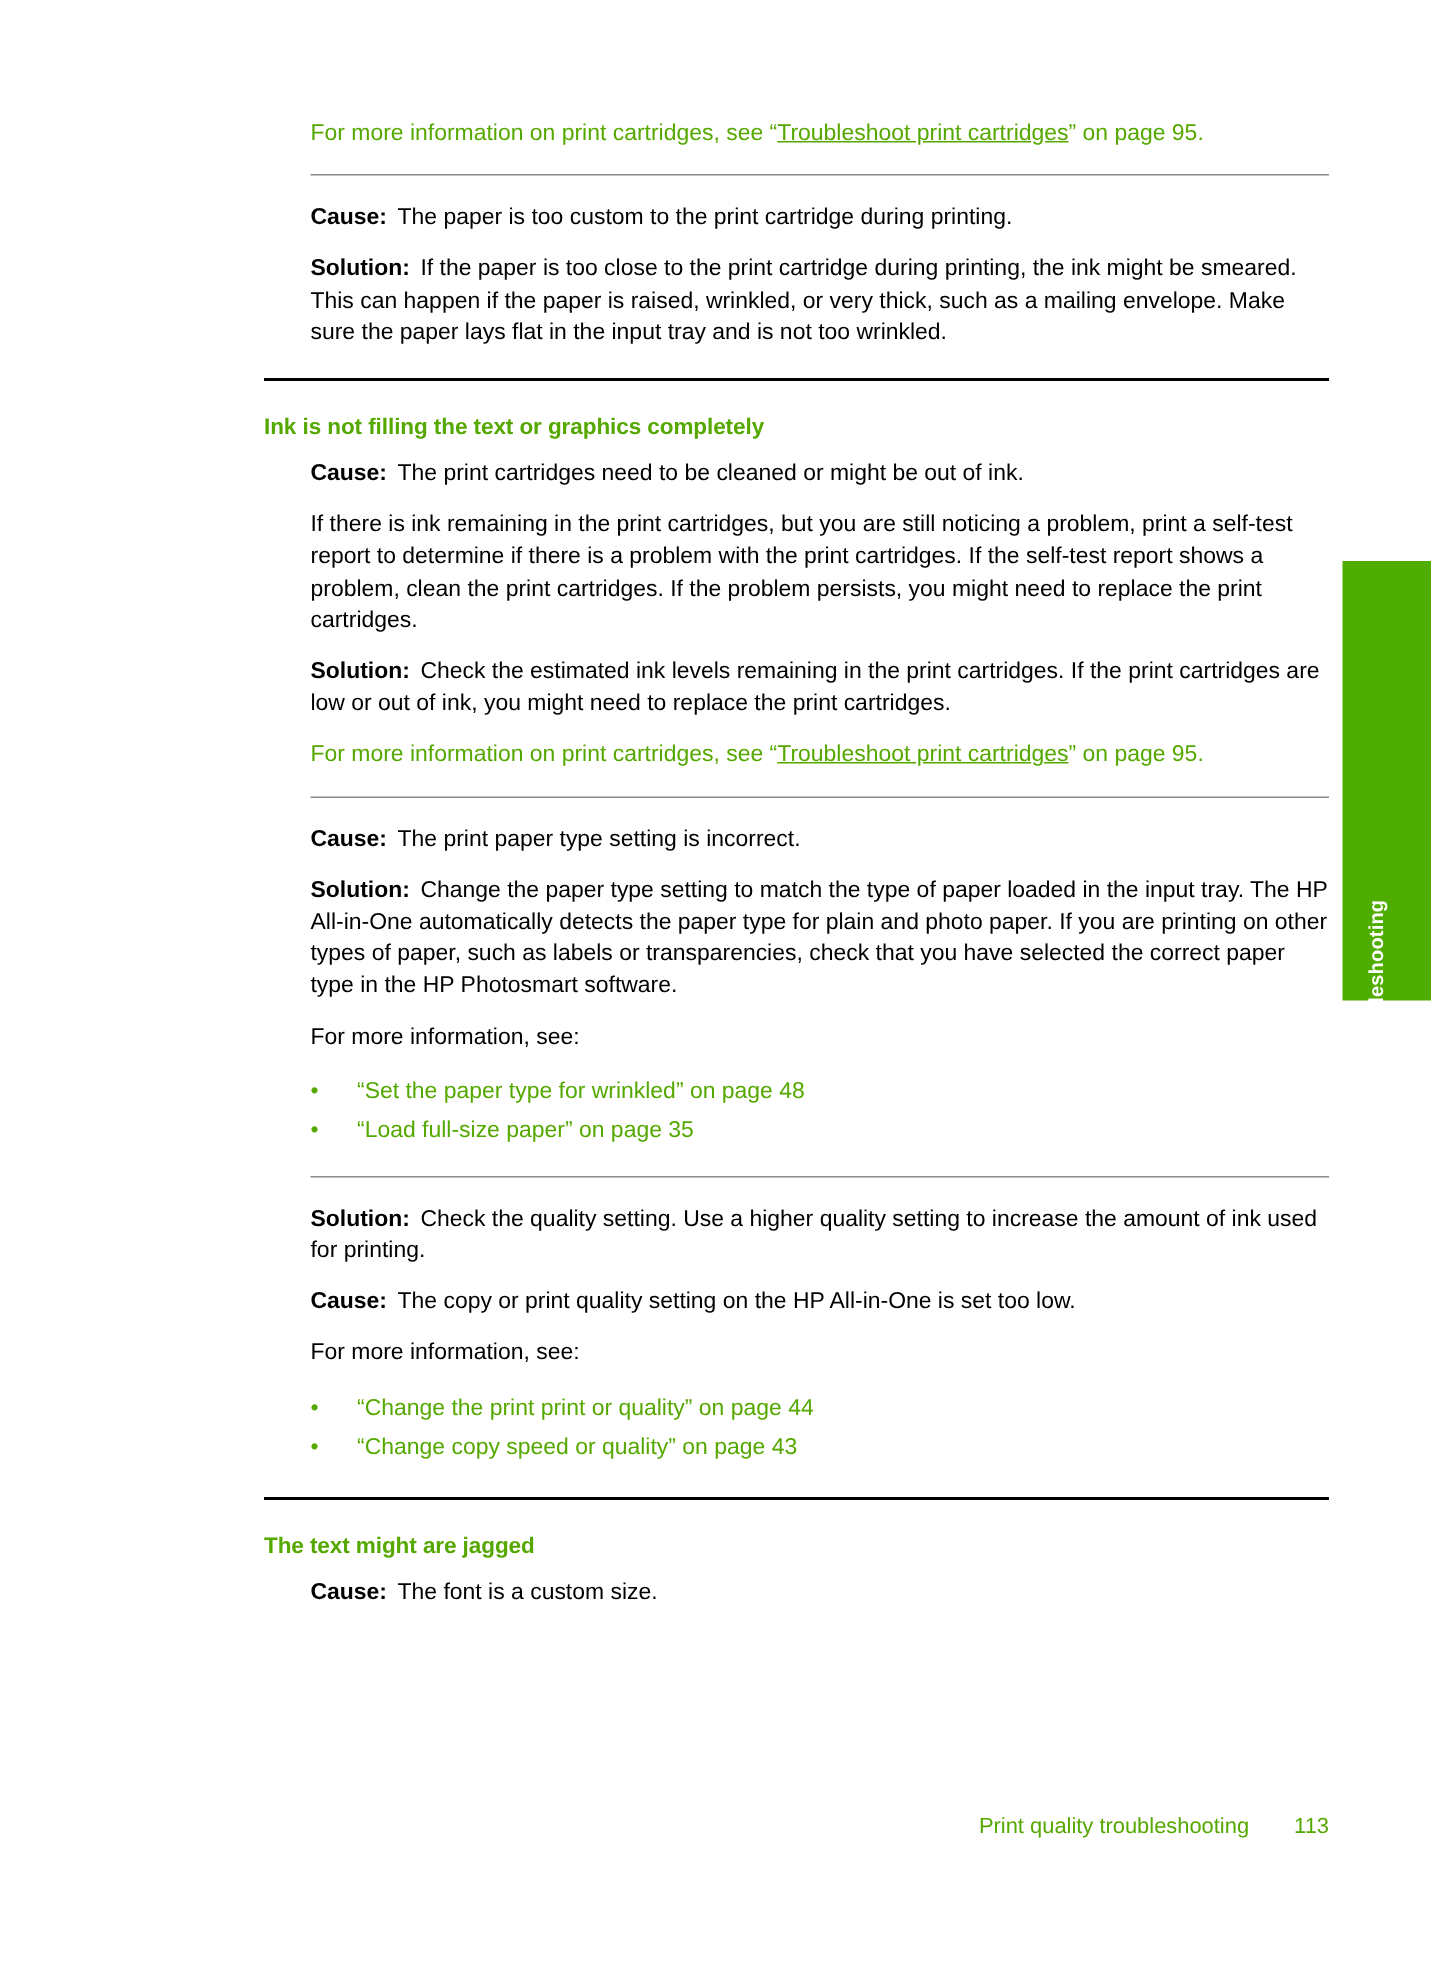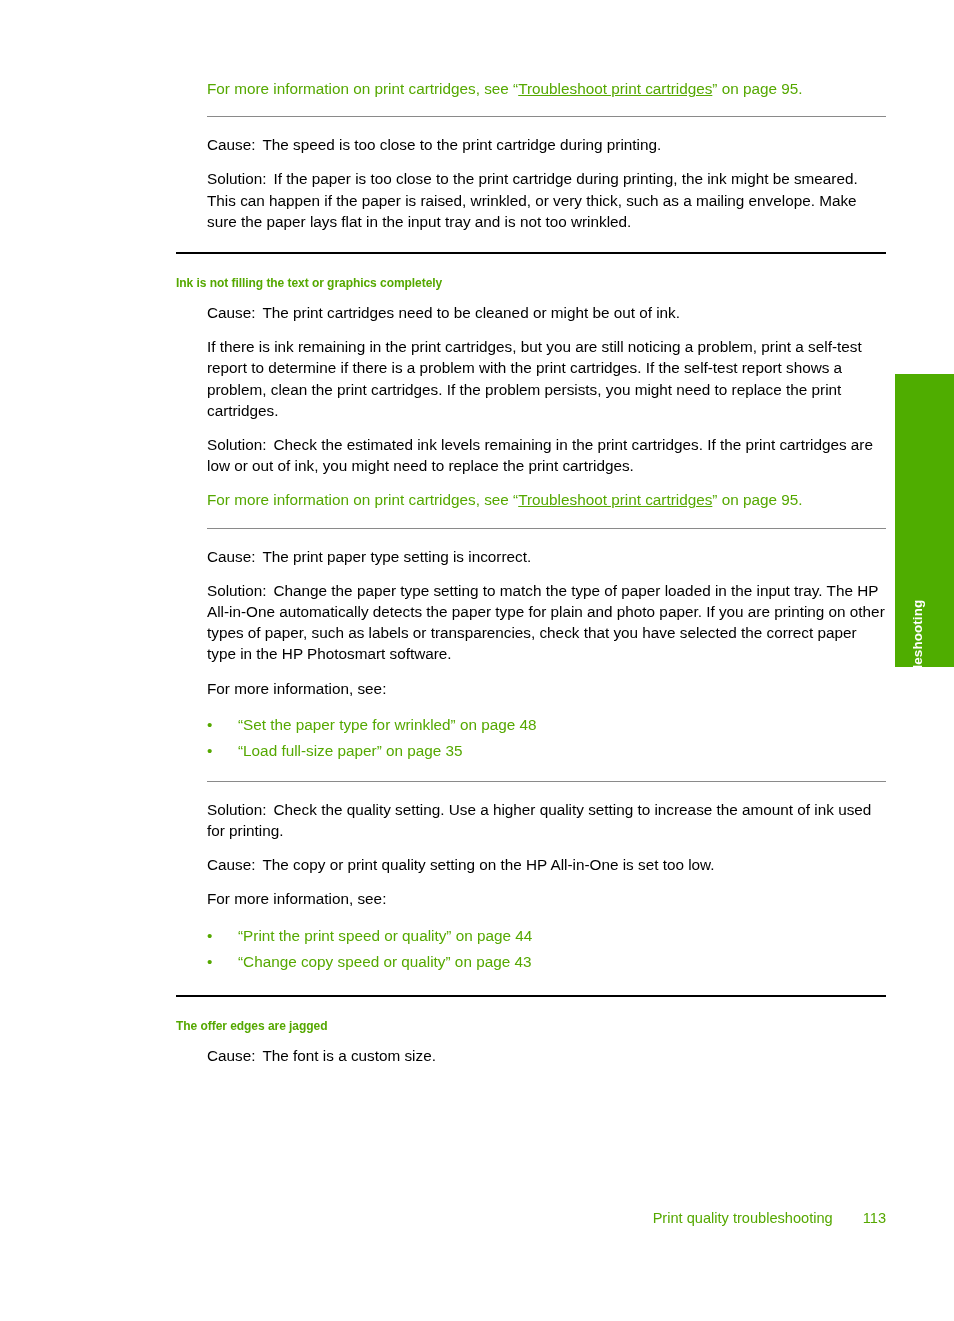--- a/index.html
+++ b/index.html
@@ -35,7 +35,7 @@
     margin-left: 31px;
   }
   .lead {
-    font-weight: normal;
+    font-weight: bold;
     margin-top: 37px;
   }
   .lead-gap {

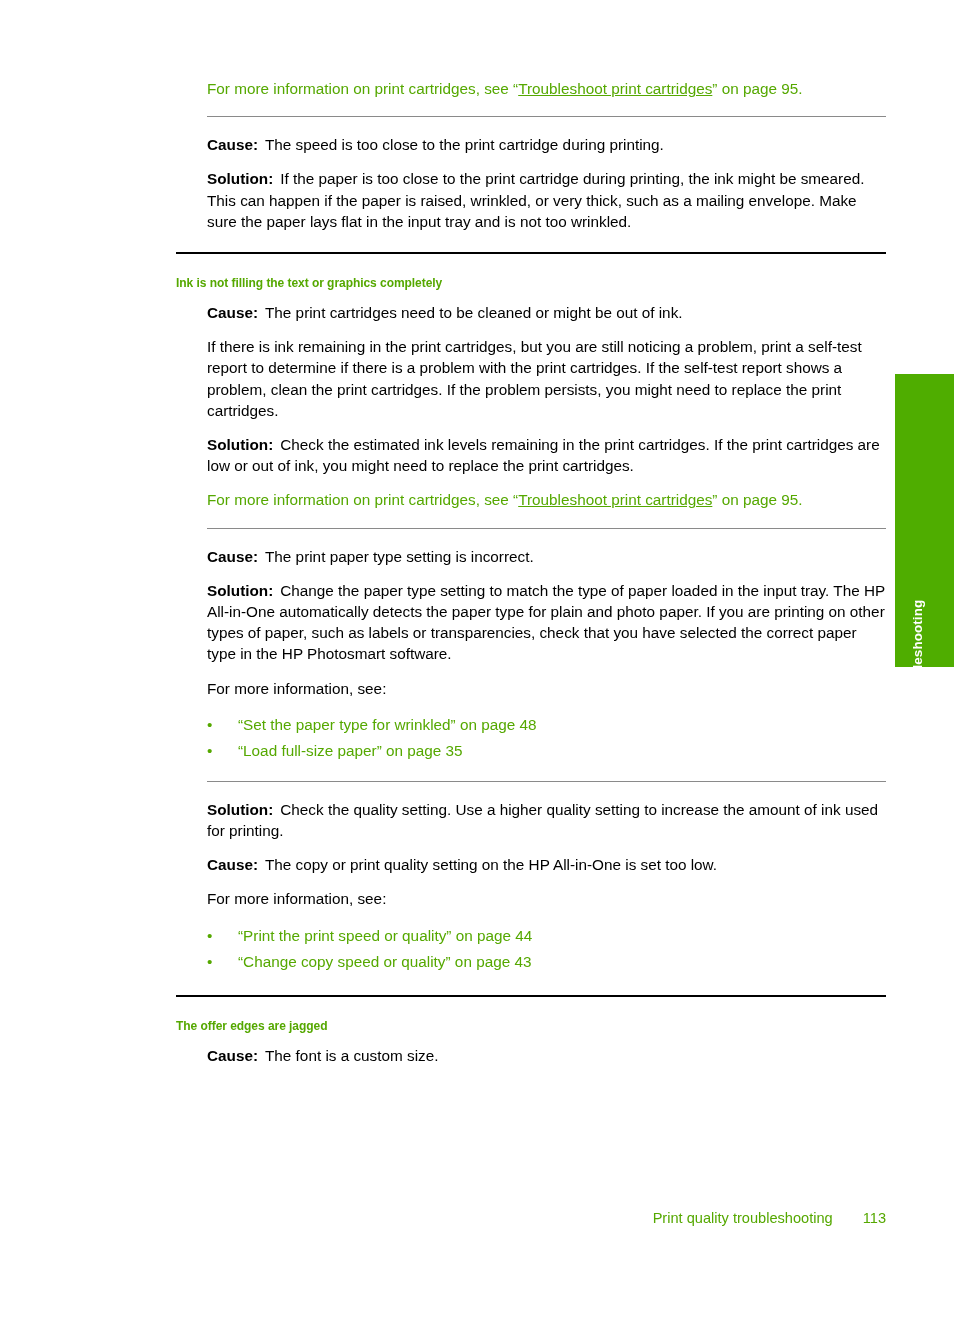--- a/index.html
+++ b/index.html
@@ -145,7 +145,7 @@
 
     <hr class="rule-thin">
 
-    <p class="para indent"><span class="lead">Cause:</span><span class="lead-gap"></span><span>The speed is too close to the print cartridge during printing.</span></p>
+    <p class="para indent"><span class="lead">Cause:</span><span class="lead-gap"></span><span>The paper is too custom to the print cartridge during printing.</span></p>
 
     <p class="para indent"><span class="lead">Solution:</span><span class="lead-gap"></span><span>If the paper is too close to the print cartridge during printing, the ink might be smeared. This can happen if the paper is raised, wrinkled, or very thick, such as a mailing envelope. Make sure the paper lays flat in the input tray and is not too wrinkled.</span></p>
 

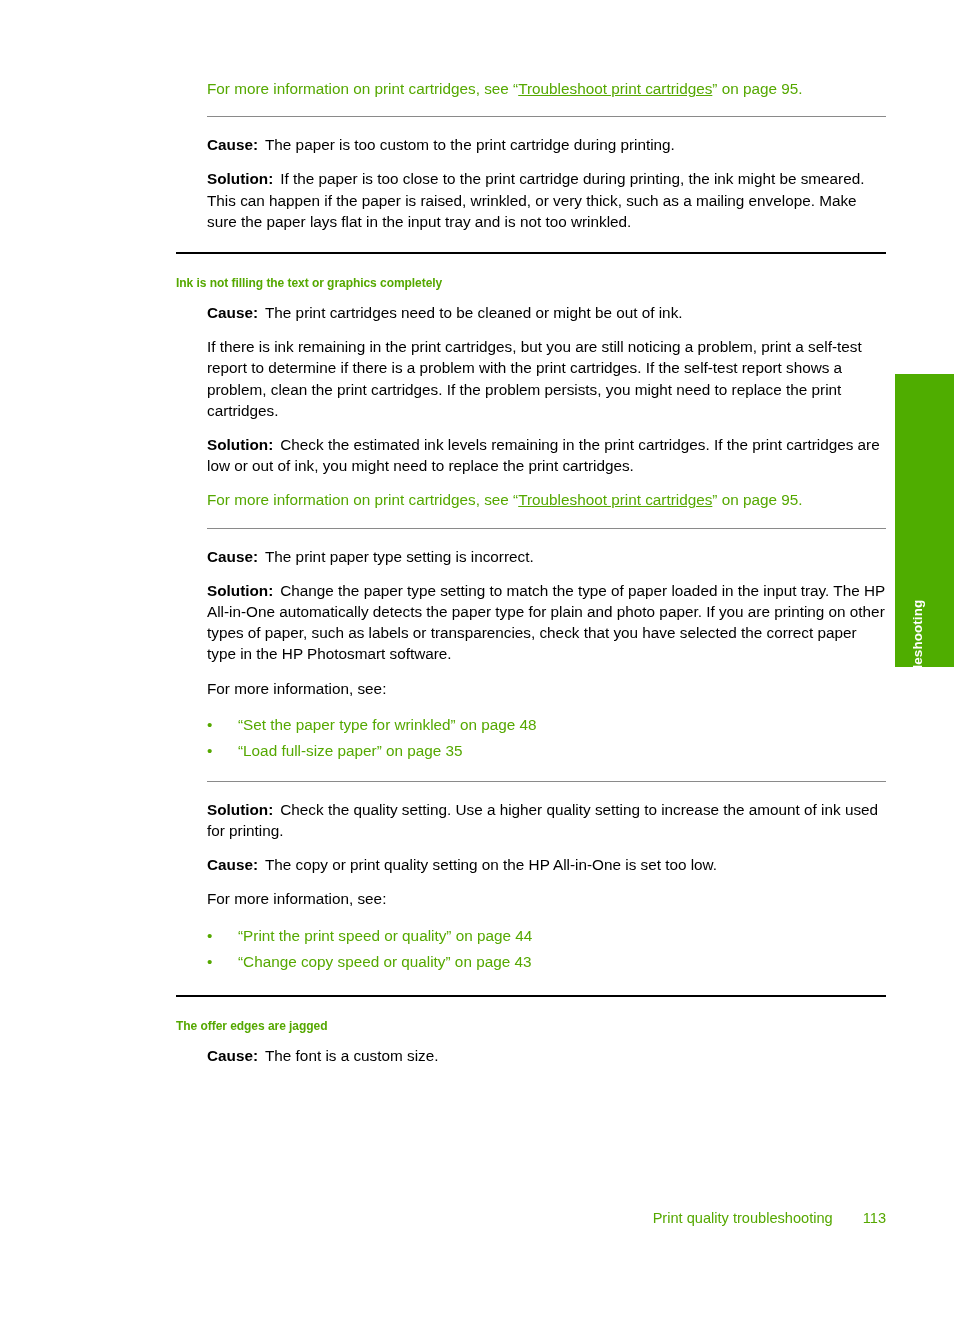--- a/index.html
+++ b/index.html
@@ -44,7 +44,7 @@
   }
   
   .section-head {
-    font-size: 12px;
+    font-size: 15px;
     font-weight: bold;
     color: #55a800;
     margin: 12px 0 12px 0;

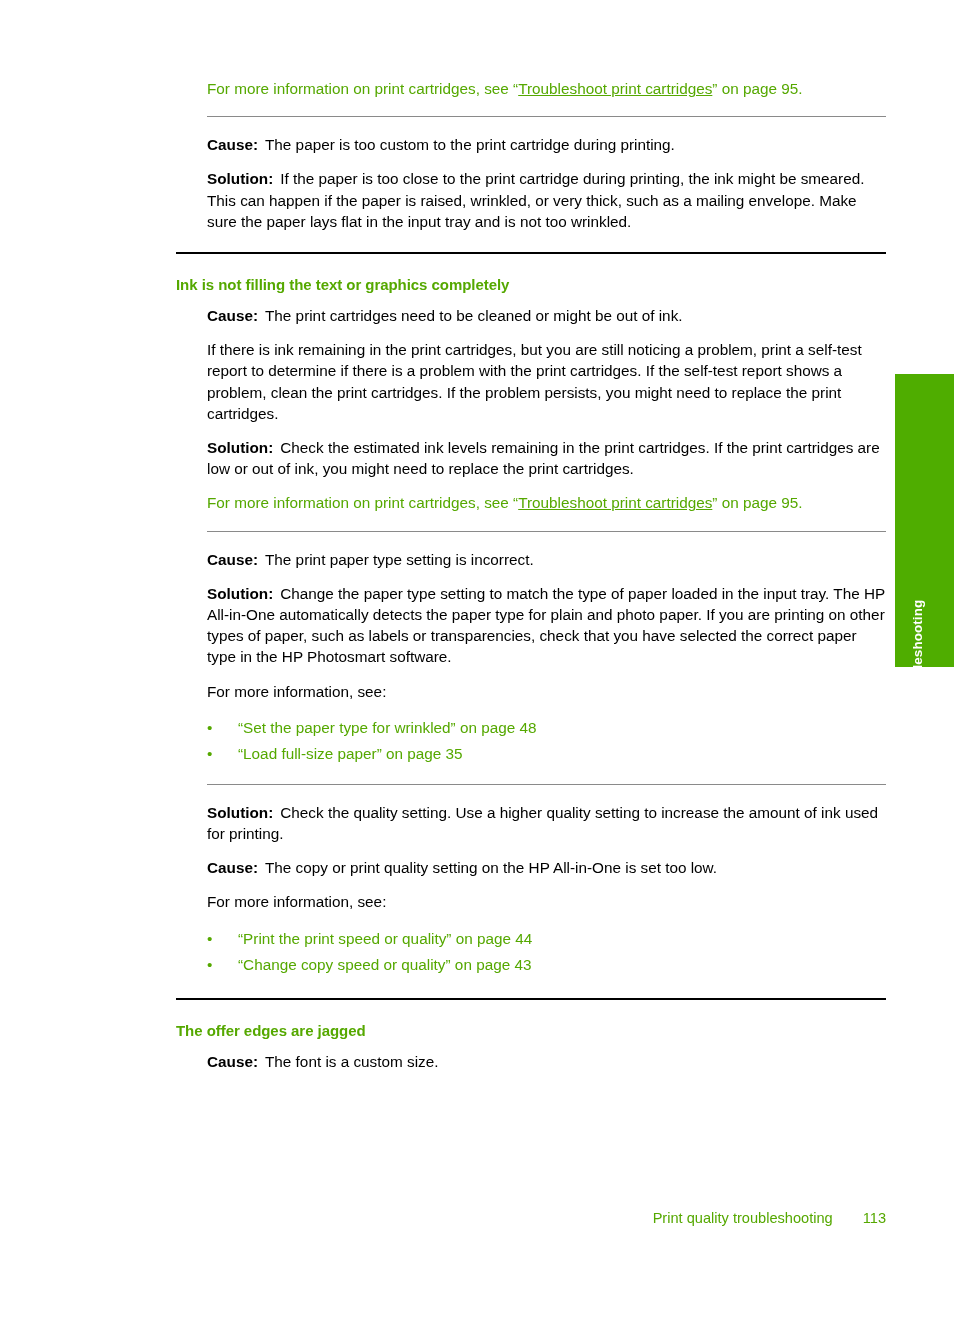--- a/index.html
+++ b/index.html
@@ -183,7 +183,7 @@
     <p class="para indent">For more information, see:</p>
 
     <ul class="bullets">
-      <li><span class="dot">•</span><span>“</span><span class="lnk">Print the print speed or quality</span><span>”</span><span> on page 44</span></li>
+      <li><span class="dot">•</span><span>“</span><span class="lnk">Change the print print or quality</span><span>”</span><span> on page 44</span></li>
       <li><span class="dot">•</span><span>“</span><span class="lnk">Change copy speed or quality</span><span>”</span><span> on page 43</span></li>
     </ul>
 

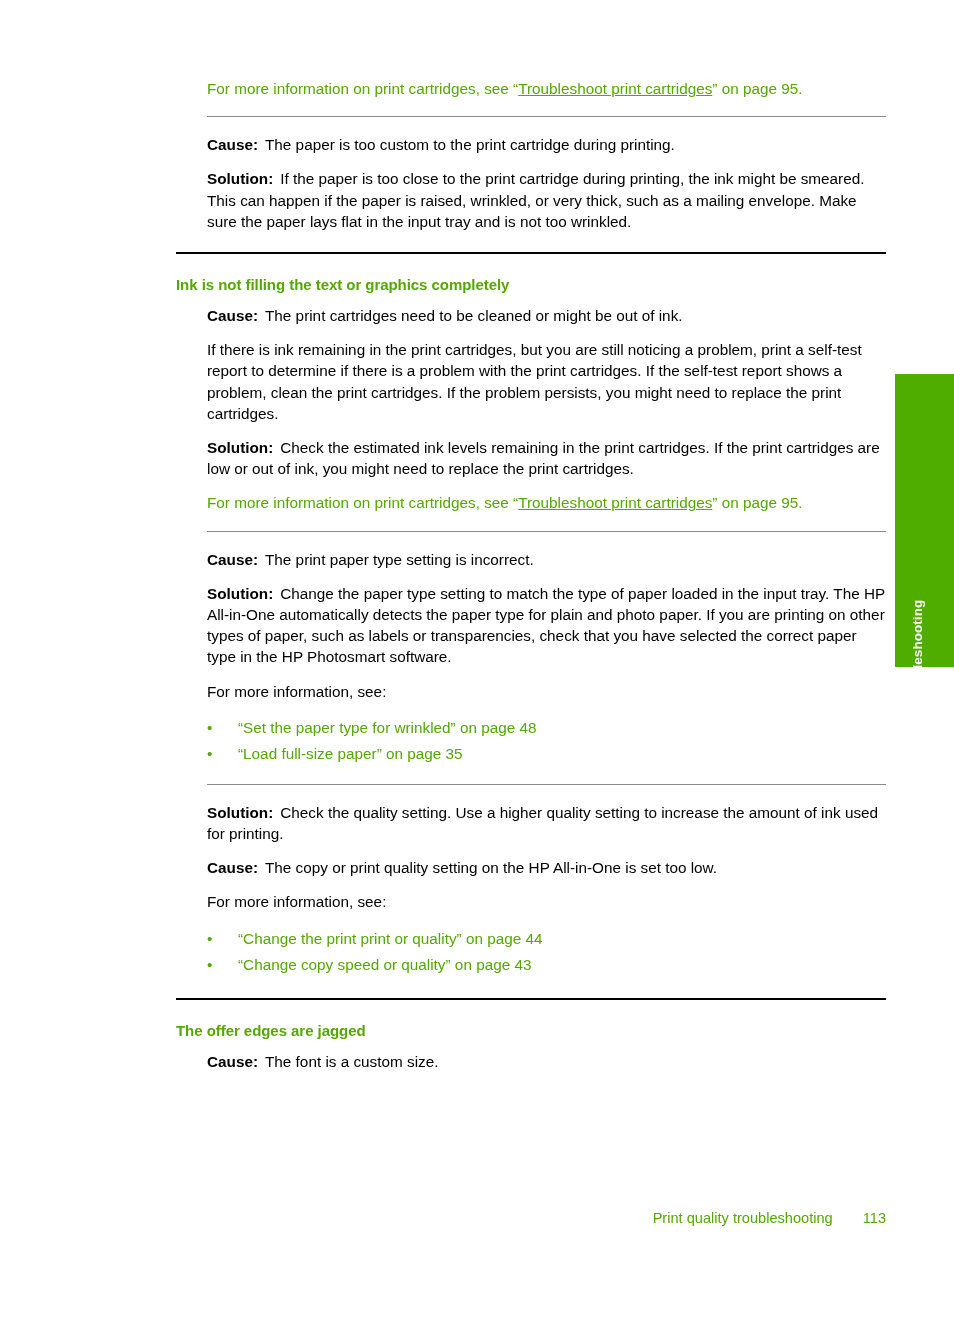--- a/index.html
+++ b/index.html
@@ -189,7 +189,7 @@
 
     <hr class="rule-heavy">
 
-    <h2 class="section-head">The offer edges are jagged</h2>
+    <h2 class="section-head">The text might are jagged</h2>
 
     <p class="para indent"><span class="lead">Cause:</span><span class="lead-gap"></span><span>The font is a custom size.</span></p>
 

